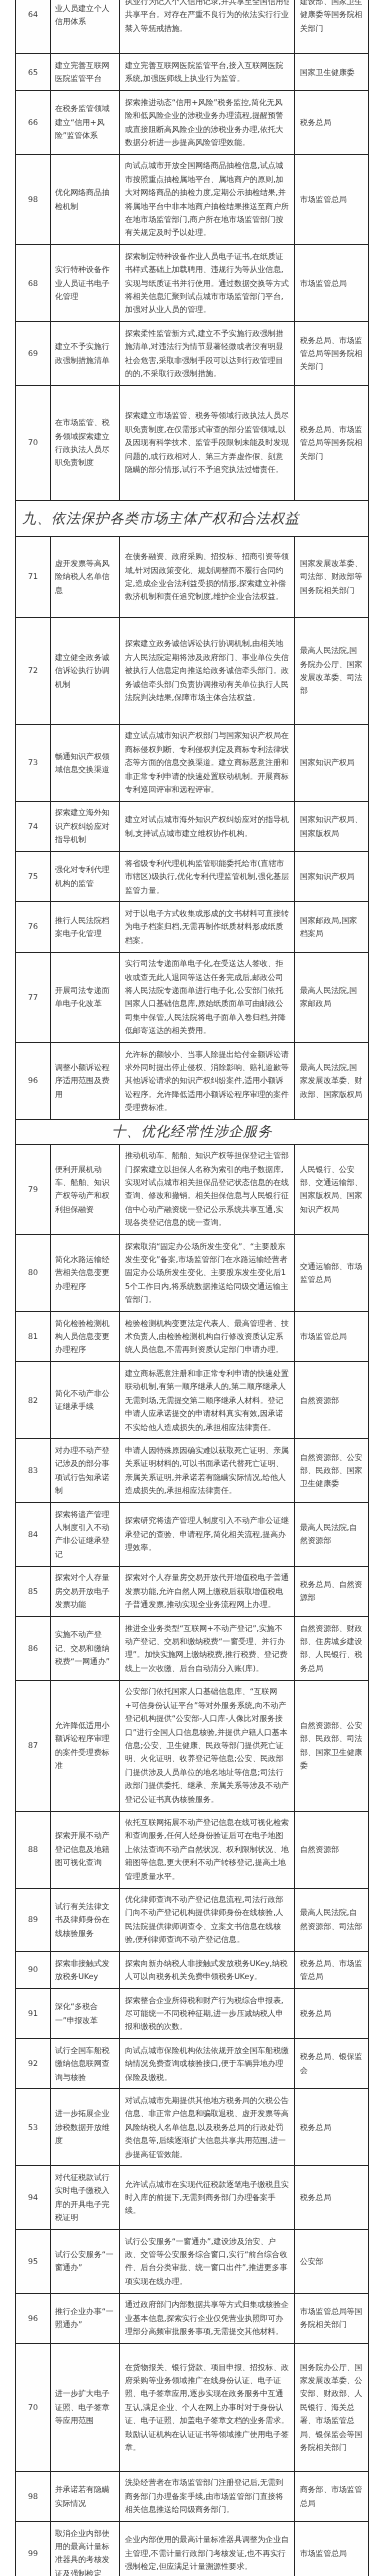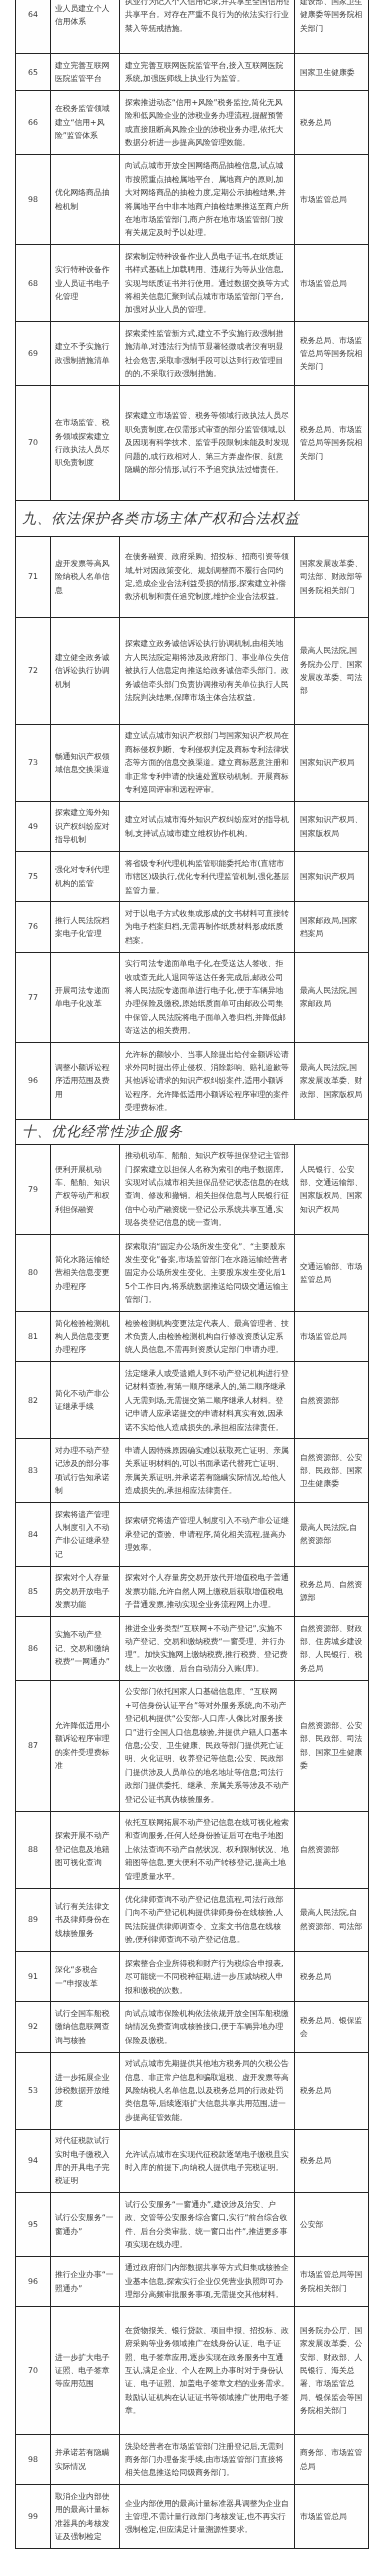--- a/index.html
+++ b/index.html
@@ -141,7 +141,7 @@
     <td class="c-dept">国家知识产权局</td>
   </tr>
           <tr style="height: 49px;">
-    <td class="c-no">49</td>
+    <td class="c-no">74</td>
     <td class="c-title">探索建立海外知识产权纠纷应对指导机制</td>
     <td class="c-desc">
 

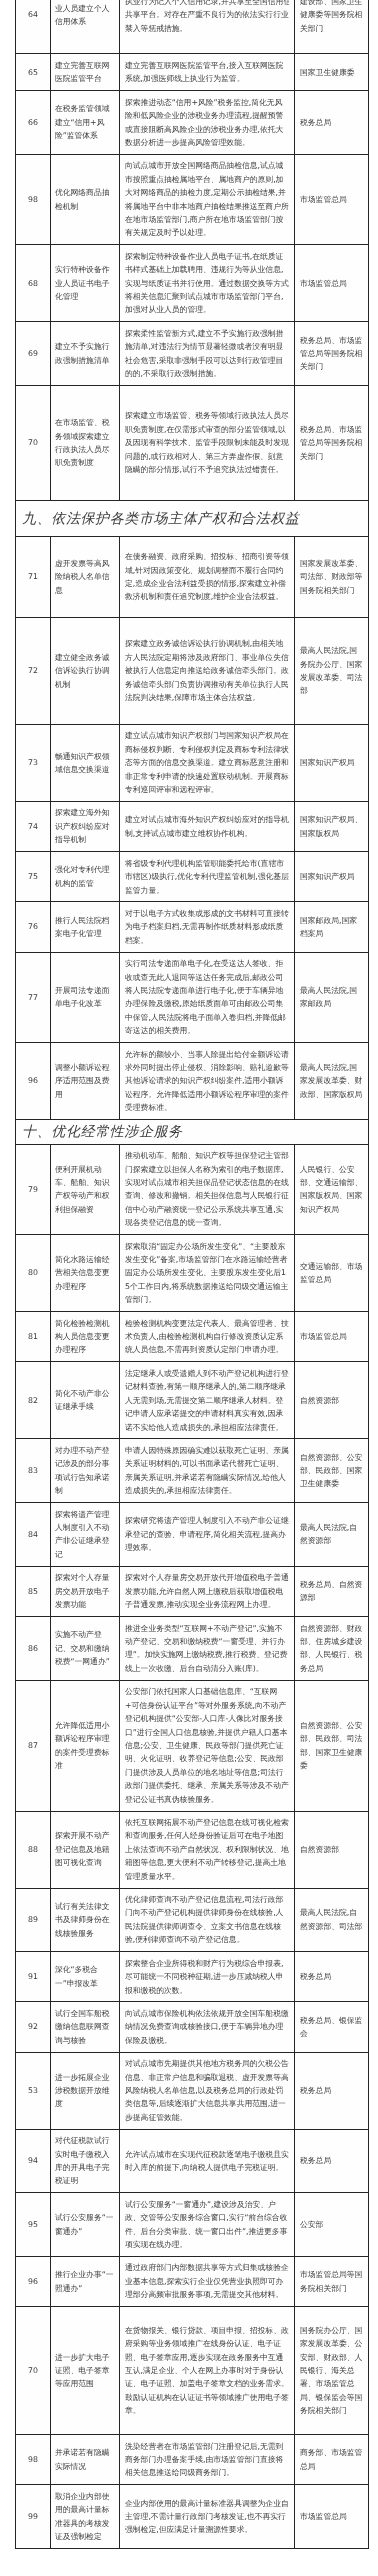--- a/index.html
+++ b/index.html
@@ -172,7 +172,7 @@
     <td class="c-title">开展司法专递面单电子化改革</td>
     <td class="c-desc">
 
-      <div class="desc-main">实行司法专递面单电子化,在受送达人签收、拒收或查无此人退回等送达任务完成后,邮政公司将人民法院专递面单进行电子化,便于车辆异地办理保险及缴税,原始纸质面单可由邮政公司集中保管,人民法院将电子面单入卷归档,并降低邮寄送达的相关费用。</div>
+      <div class="desc-main">实行司法专递面单电子化,在受送达人签收、拒收或查无此人退回等送达任务完成后,邮政公司将人民法院专递面单进行电子化,公安部门依托国家人口基础信息库,原始纸质面单可由邮政公司集中保管,人民法院将电子面单入卷归档,并降低邮寄送达的相关费用。</div>
     </td>
     <td class="c-dept">最高人民法院,国家邮政局</td>
   </tr>

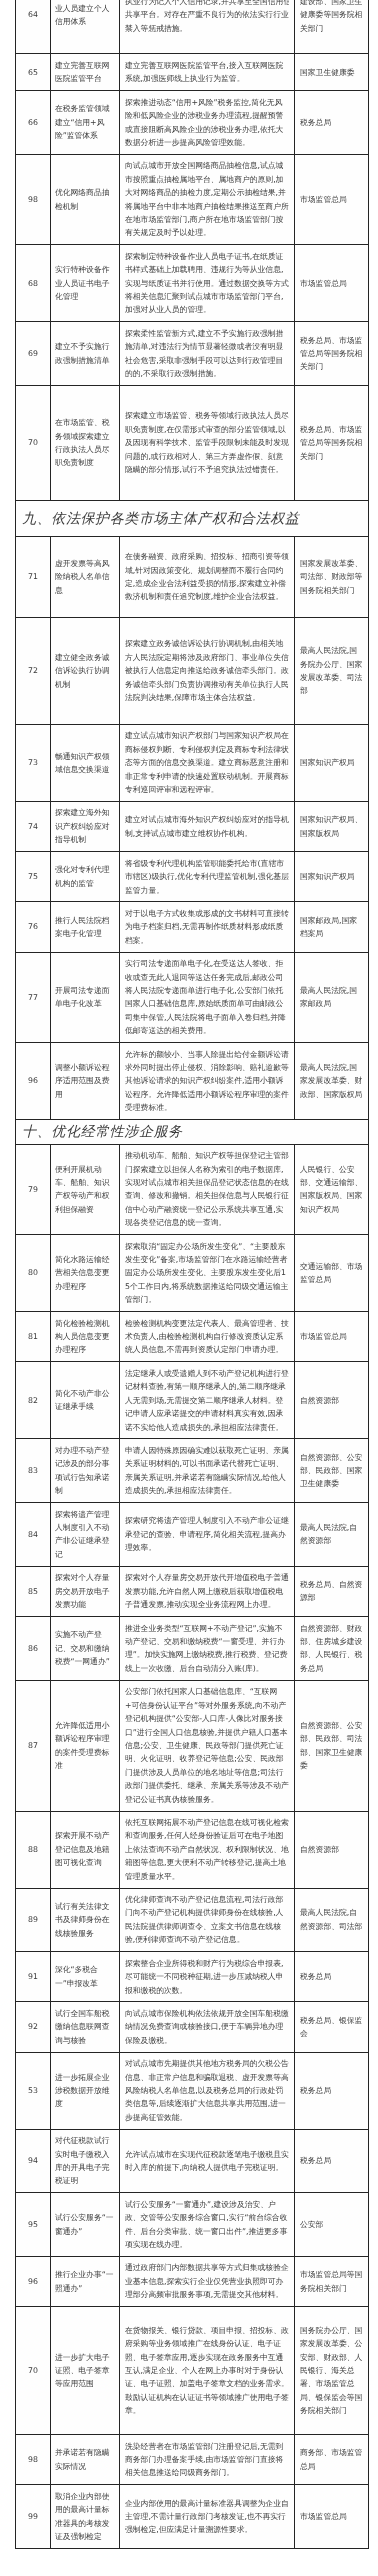--- a/index.html
+++ b/index.html
@@ -185,7 +185,7 @@
     </td>
     <td class="c-dept">最高人民法院,国家发展改革委、财政部、国家版权局</td>
   </tr>
-          <tr class="section" style="height: 24.6px;">
+          <tr class="section" style="height: 24.6px; text-align: center;">
     <td colspan="4">十、优化经常性涉企服务</td>
   </tr>
           <tr style="height: 89px;">

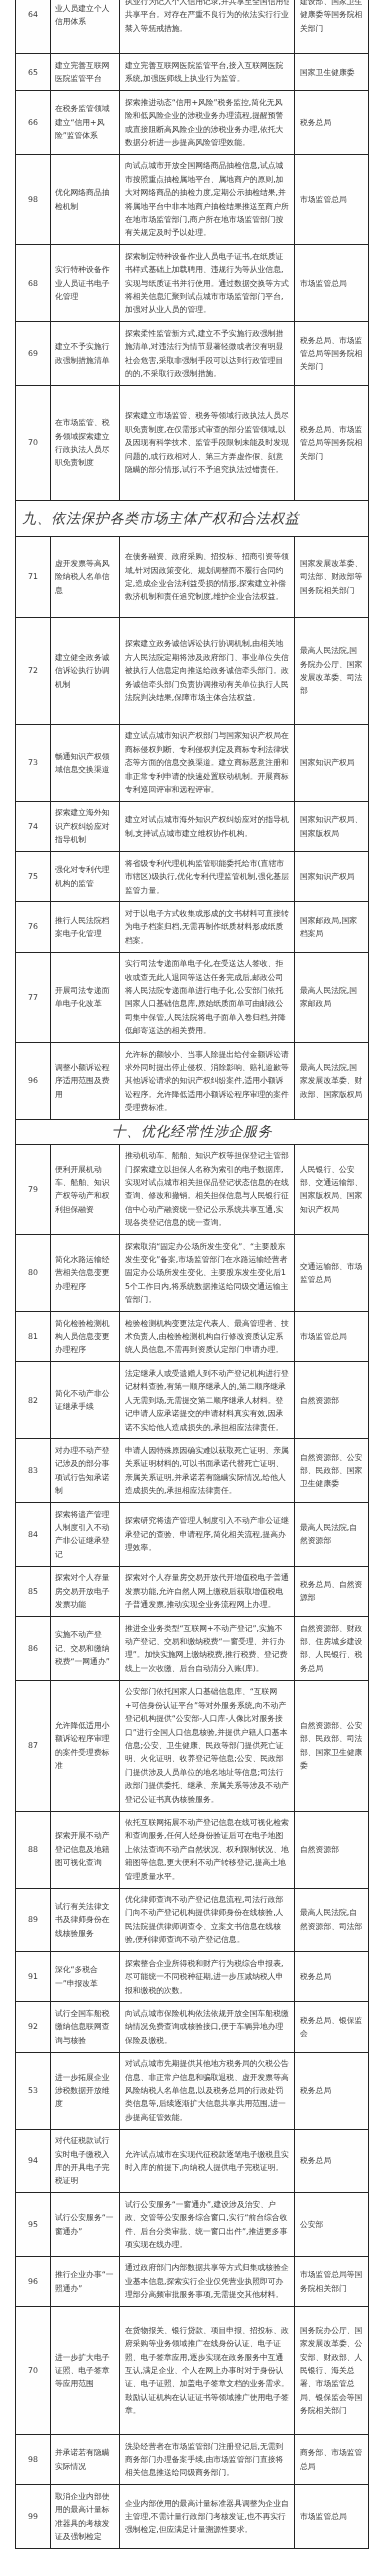--- a/index.html
+++ b/index.html
@@ -220,7 +220,7 @@
     <td class="c-title">简化不动产非公证继承手续</td>
     <td class="c-desc">
 
-      <div class="desc-main">法定继承人或受遗赠人到不动产登记机构进行登记材料查验,有第一顺序继承人的,第二顺序继承人无需到场,无需提交第二顺序继承人材料。登记申请人应承诺提交的申请材料真实有效,因承诺不实给他人造成损失的,承担相应法律责任。</div>
+      <div class="desc-main">建立商标恶意注册和非正常专利申请的快速处置联动机制,有第一顺序继承人的,第二顺序继承人无需到场,无需提交第二顺序继承人材料。登记申请人应承诺提交的申请材料真实有效,因承诺不实给他人造成损失的,承担相应法律责任。</div>
     </td>
     <td class="c-dept">自然资源部</td>
   </tr>

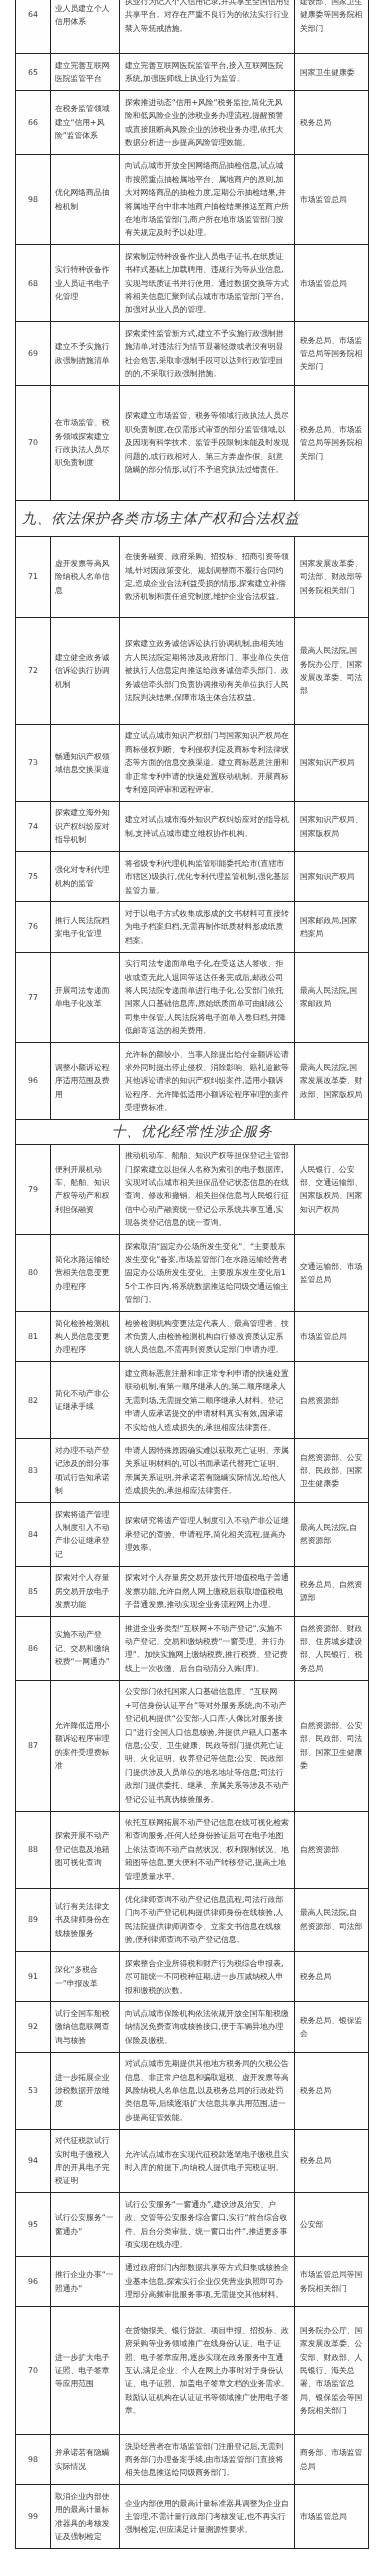--- a/index.html
+++ b/index.html
@@ -287,6 +287,15 @@
     </td>
     <td class="c-dept">最高人民法院,自然资源部、司法部</td>
   </tr>
+          <tr style="height: 35px;">
+    <td class="c-no">90</td>
+    <td class="c-title">探索非接触式发放税务UKey</td>
+    <td class="c-desc">
+
+      <div class="desc-main">探索向新办纳税人非接触式发放税务UKey,纳税人可以向税务机关免费申领税务UKey。</div>
+    </td>
+    <td class="c-dept">税务总局、市场监管总局</td>
+  </tr>
           <tr style="height: 47px;">
     <td class="c-no">91</td>
     <td class="c-title">深化“多税合一”申报改革</td>

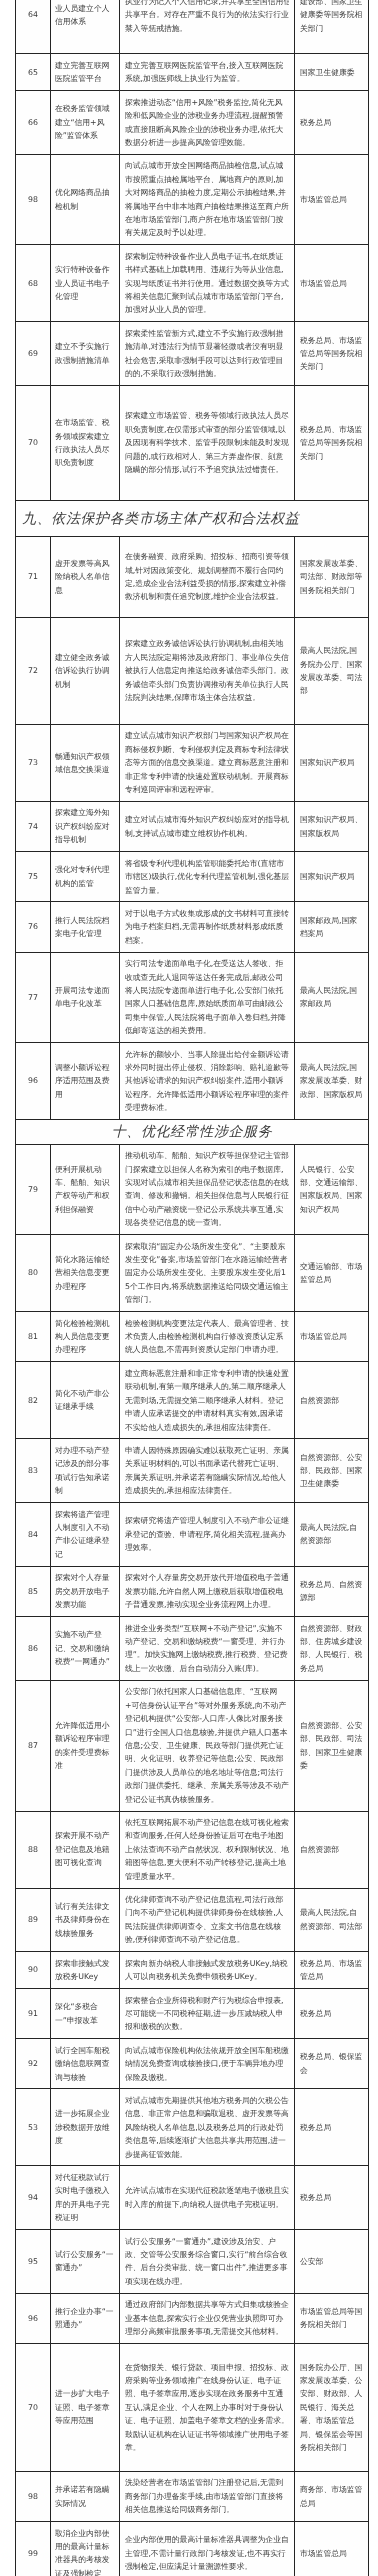--- a/index.html
+++ b/index.html
@@ -328,7 +328,7 @@
     <td class="c-title">对代征税款试行实时电子缴税入库的开具电子完税证明</td>
     <td class="c-desc">
 
-      <div class="desc-main">允许试点城市在实现代征税款逐笔电子缴税且实时入库的前提下,向纳税人提供电子完税证明。</div>
+      <div class="desc-main">允许试点城市在实现代征税款逐笔电子缴税且实时入库的前提下,无需到商务部门办理备案手续。</div>
     </td>
     <td class="c-dept">税务总局</td>
   </tr>

